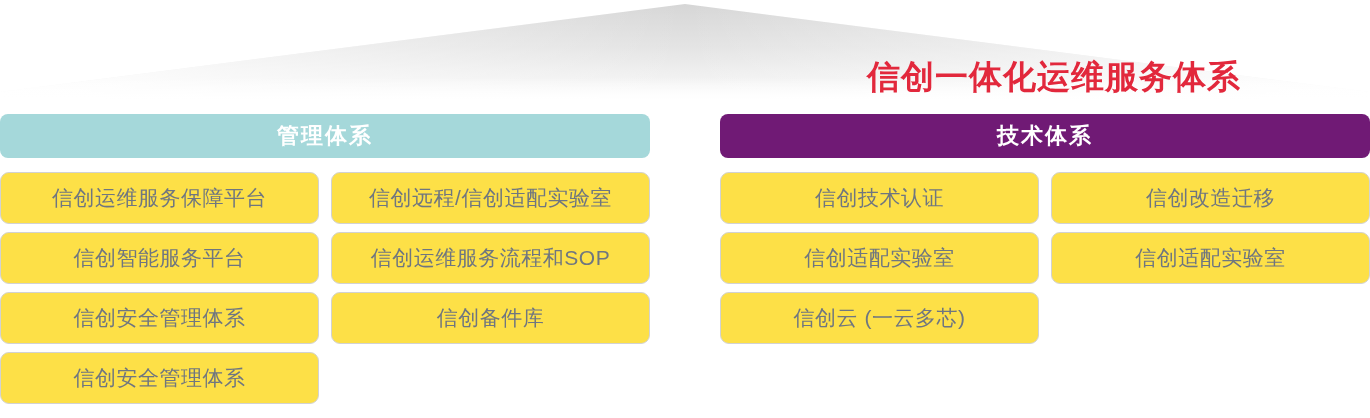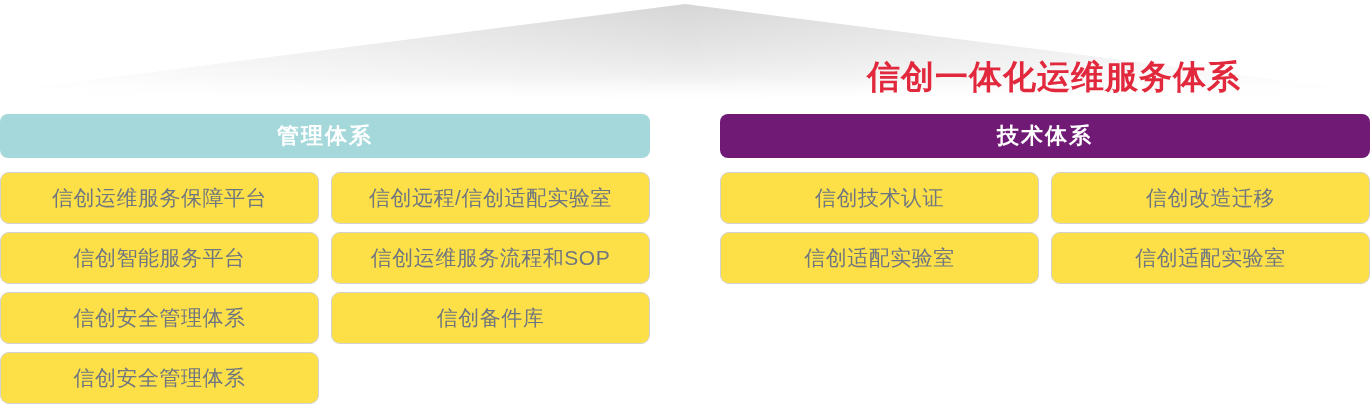--- a/index.html
+++ b/index.html
@@ -162,6 +162,7 @@
         <div class="item-card">信创改造迁移</div>
         <div class="item-card">信创适配实验室</div>
         <div class="item-card">信创适配实验室</div>
+        <div class="item-card">信创云 (一云多芯)</div>
       </div>
     </div>
 

